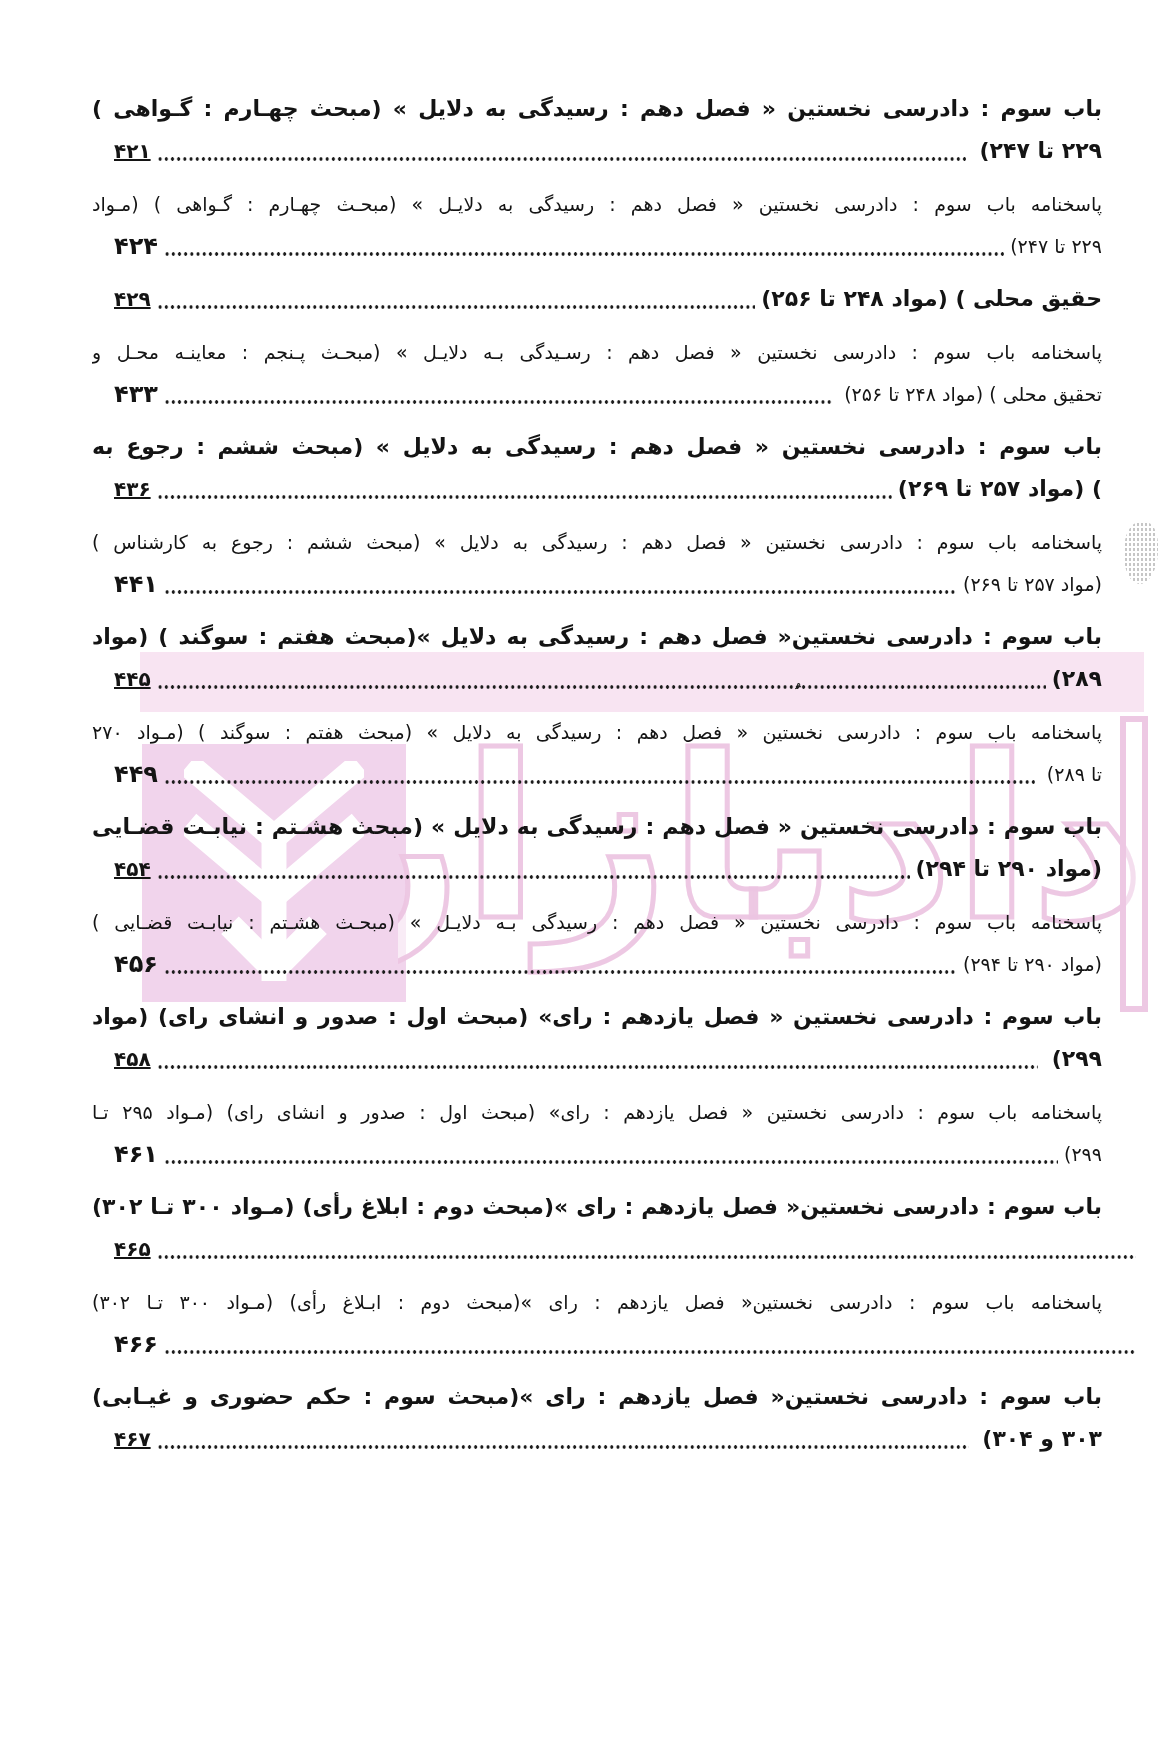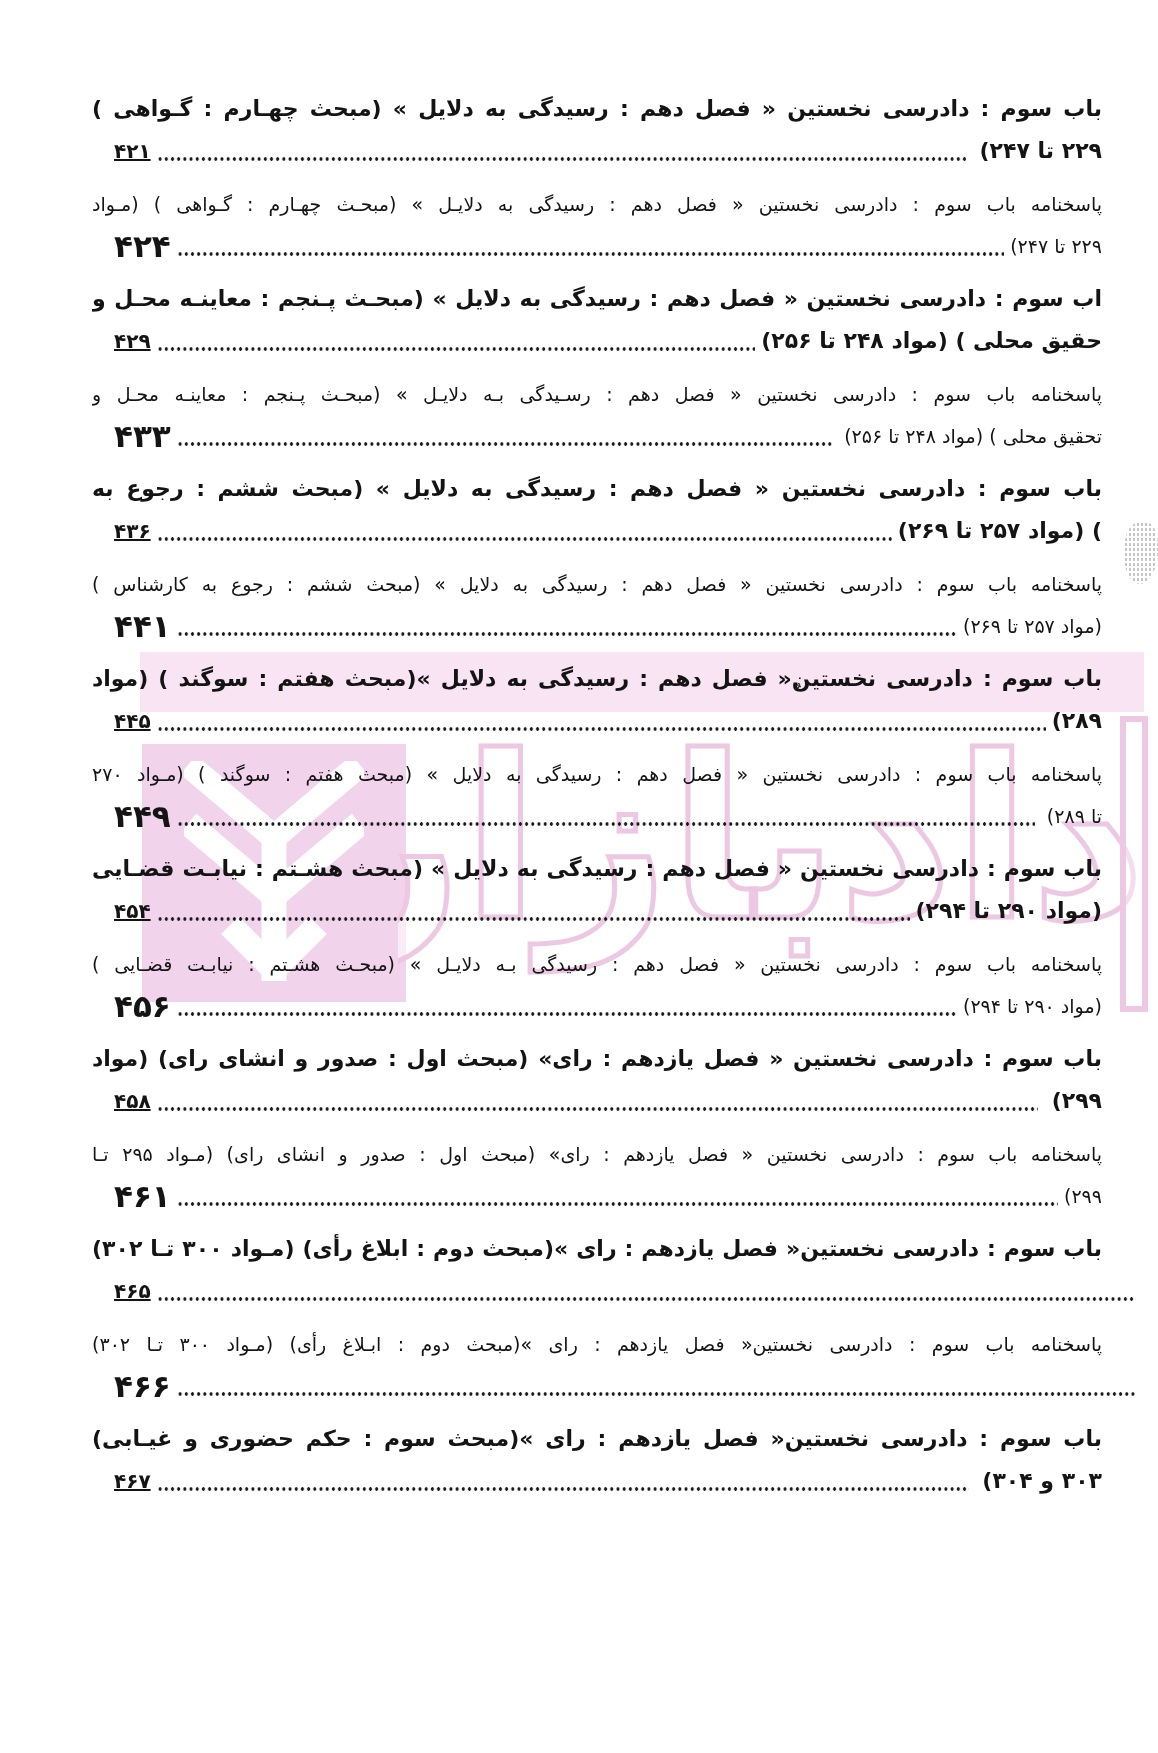--- a/index.html
+++ b/index.html
@@ -56,7 +56,7 @@
   .chapter .l1,.chapter .t2{font-weight:700;font-size:22px;}
   .chapter .pg{font-size:20px;text-decoration:underline;}
   .answer .l1,.answer .t2{font-weight:400;font-size:19px;}
-  .answer .pg{font-size:31px;}
+  .answer .pg{font-size:24px;}
   .entry.noL2 .l2{margin-inline-start:-40px;}
 </style>
 </head>

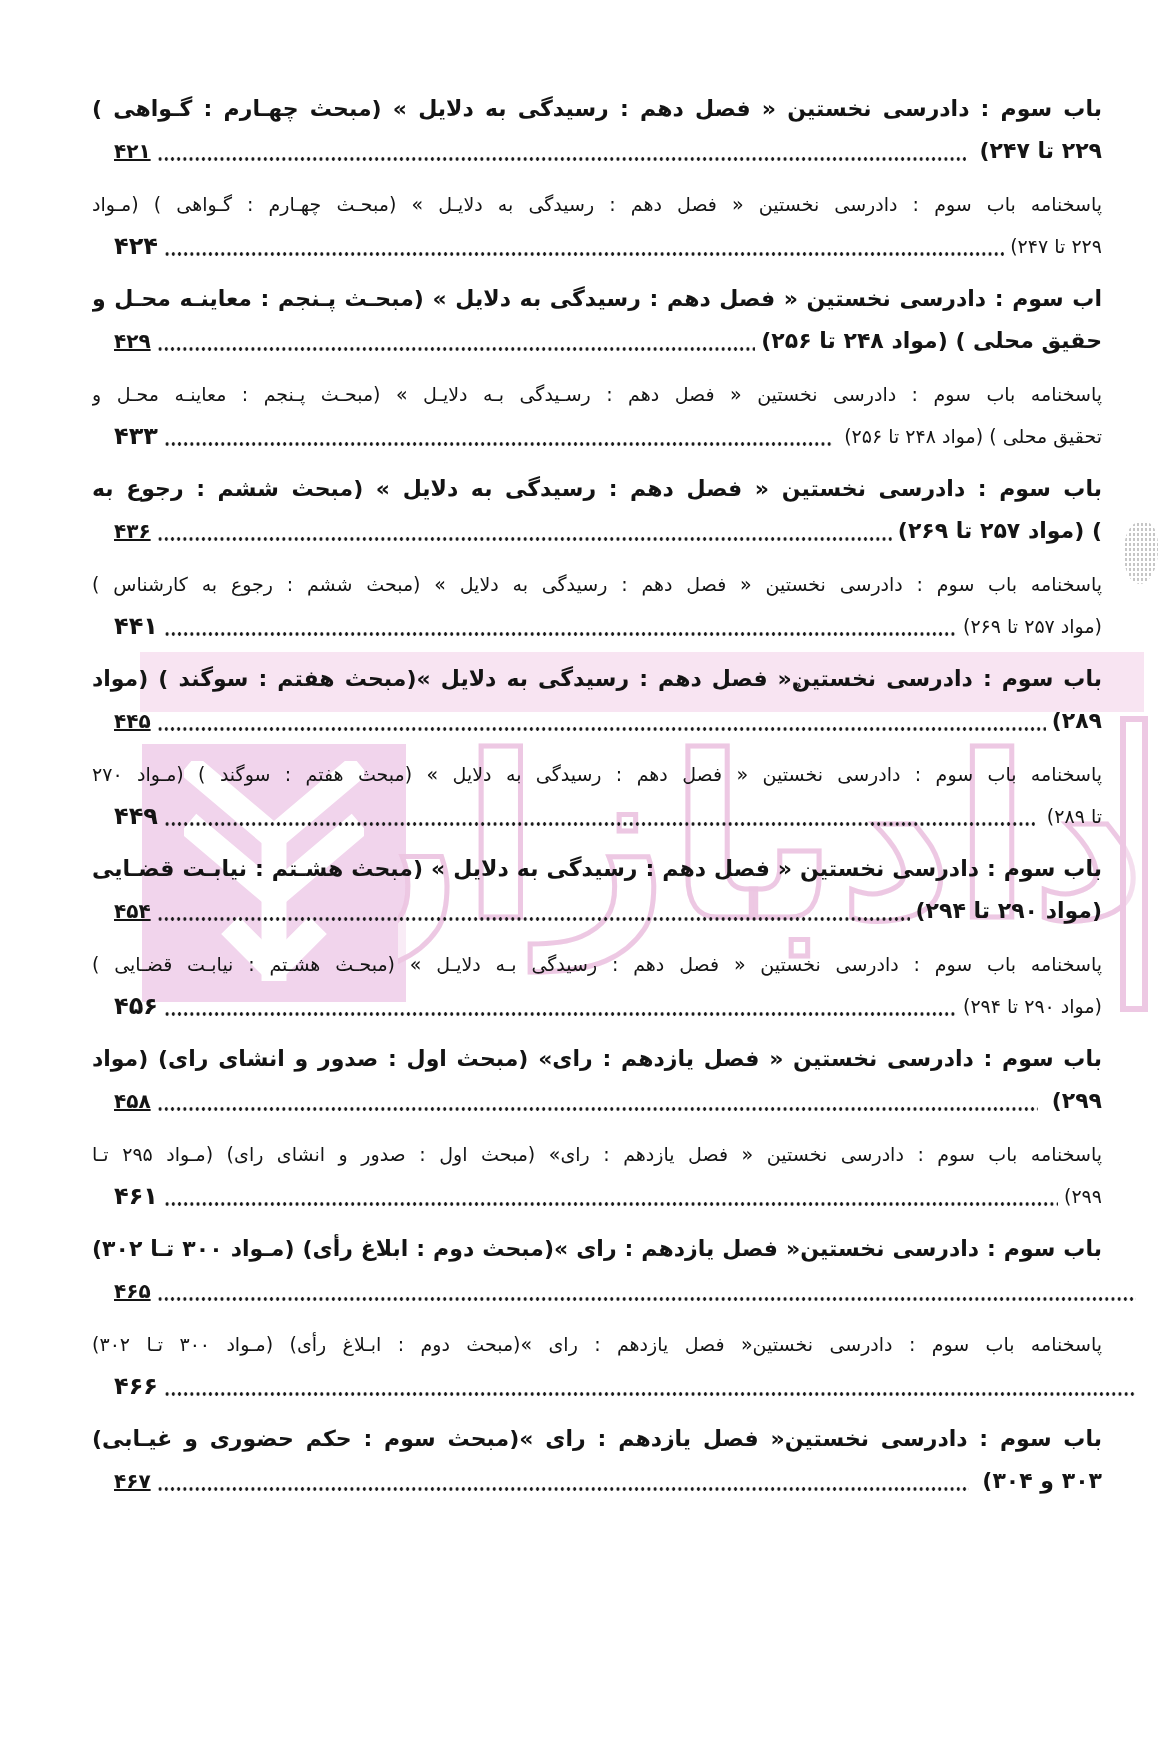--- a/index.html
+++ b/index.html
@@ -105,7 +105,6 @@
   </div>
 
   <div class="entry chapter">
-    <div class="l1">اب سوم : دادرسی نخستین « فصل دهم :  رسیدگی به دلایل » (مبحـث پـنجم : معاینـه محـل و</div>
     <div class="l2">
       <span class="t2">حقیق محلی ) (مواد ۲۴۸ تا ۲۵۶)</span>
       <span class="dots"></span>

